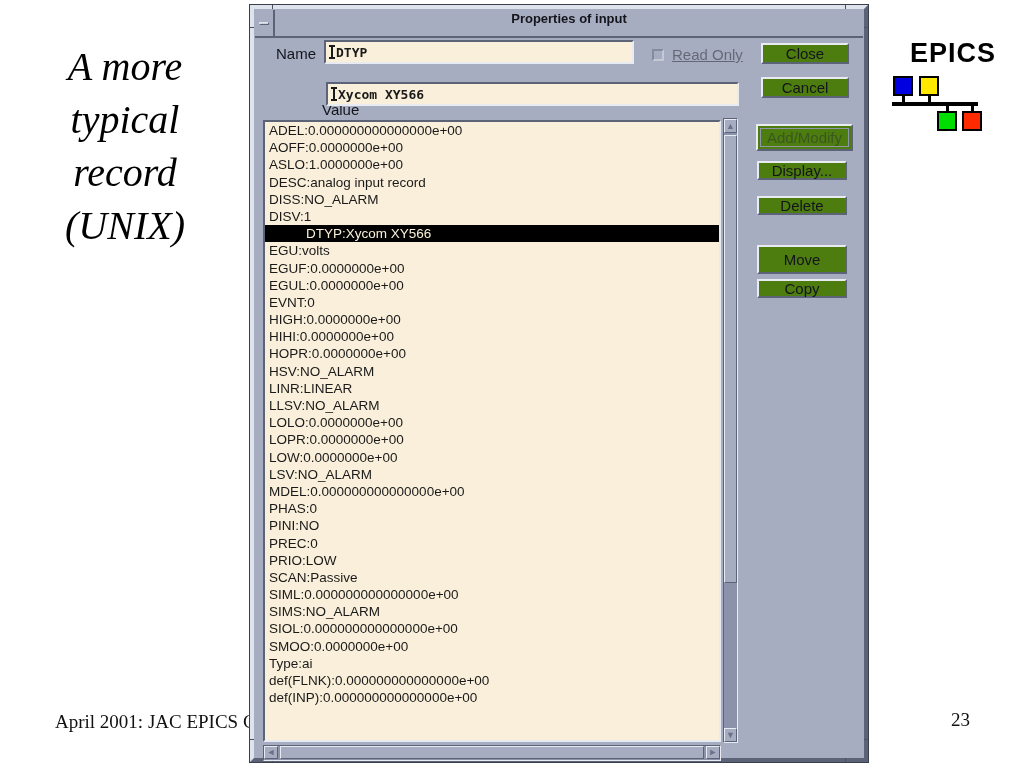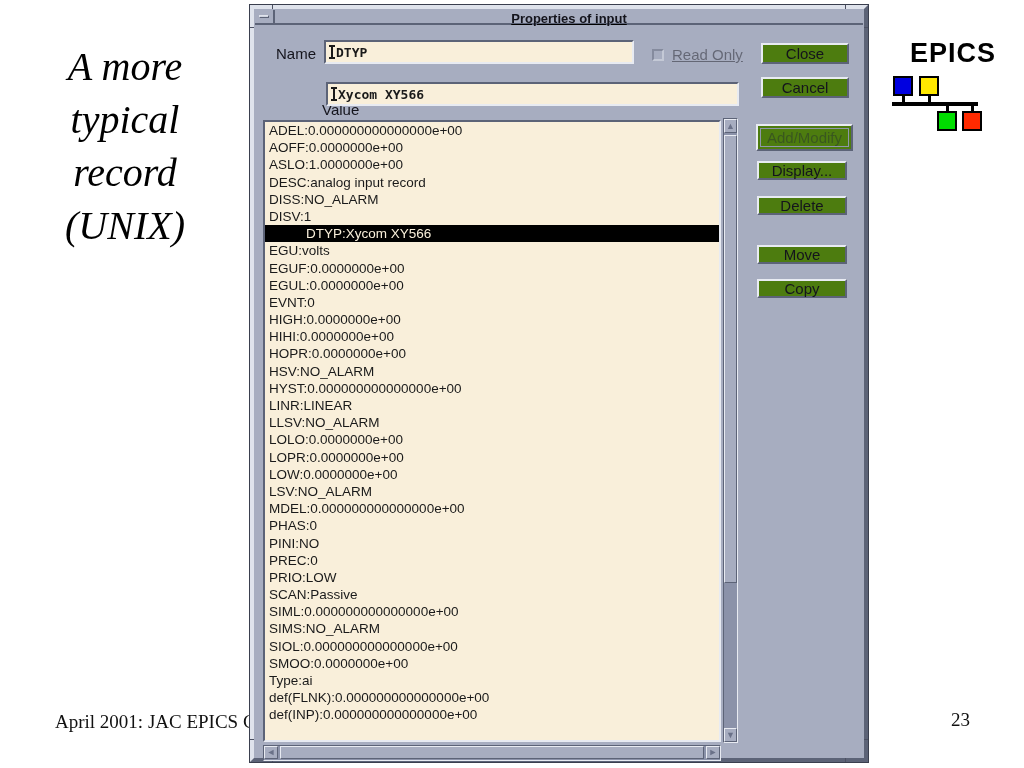--- a/index.html
+++ b/index.html
@@ -31,8 +31,8 @@
     box-shadow:0 0 0 1px #3a3f4e; }
   .notch { position:absolute; background:#4c5163; }
 
-  #titlebar { position:absolute; left:1px; top:1px; right:1px; height:15px;
-    background:#a7adc0; border-bottom:2px solid #5c6377; display:flex; align-items:stretch;text-decoration:underline; }
+  #titlebar { position:absolute; left:1px; top:1px; right:1px; height:28px;
+    background:#a7adc0; border-bottom:2px solid #5c6377; display:flex; align-items:stretch; }
   #menu-btn { width:20px; border-right:2px solid #5c6377; display:flex;
     align-items:center; justify-content:center; }
   #menu-btn .dash { width:10px; height:3px; background:#a7adc0;

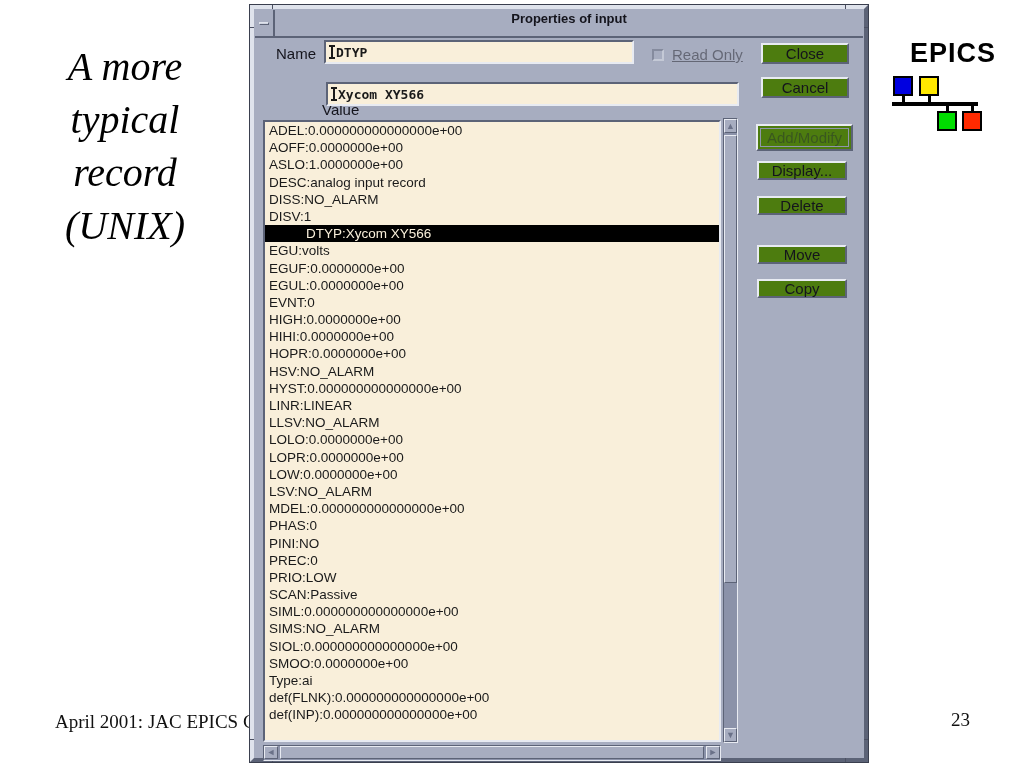--- a/index.html
+++ b/index.html
@@ -193,7 +193,7 @@
   <button class="mbtn disabled" style="left:502px; top:115px; width:97px; height:27px;">Add/Modify</button>
   <button class="mbtn" style="left:503px; top:152px; width:90px; height:19px;">Display...</button>
   <button class="mbtn" style="left:503px; top:187px; width:90px; height:19px;">Delete</button>
-  <button class="mbtn" style="left:503px; top:236px; width:90px; height:19px;">Move</button>
+  <button class="mbtn" style="left:503px; top:236px; width:90px; height:29px;">Move</button>
   <button class="mbtn" style="left:503px; top:270px; width:90px; height:19px;">Copy</button>
 </div>
 

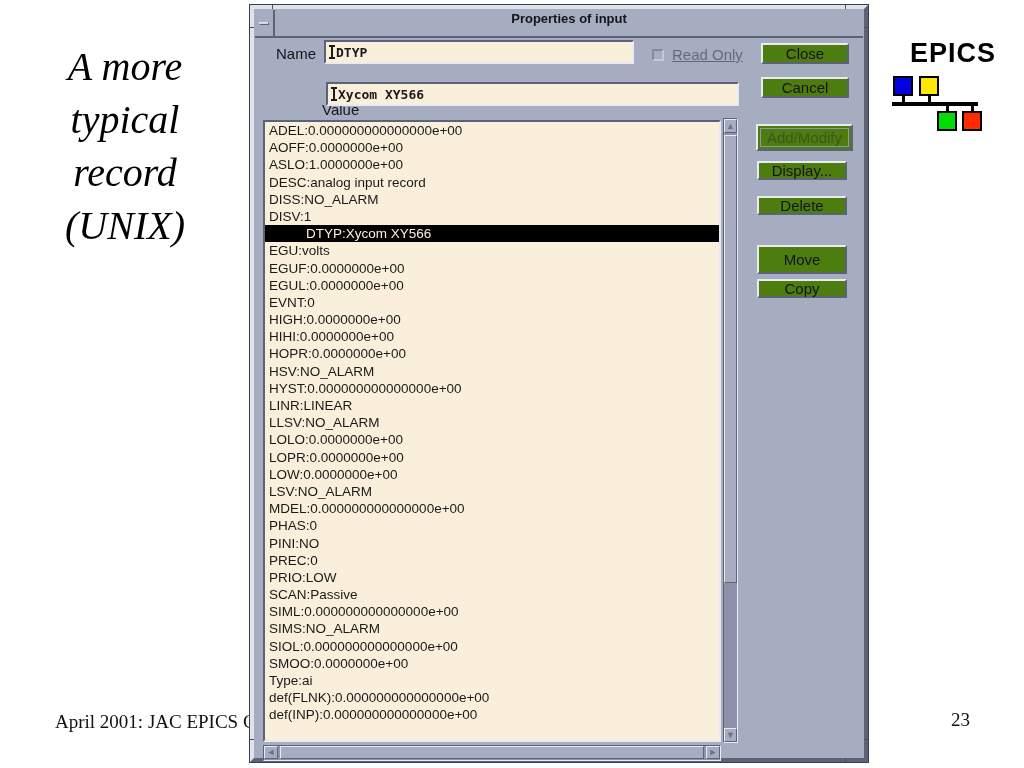--- a/index.html
+++ b/index.html
@@ -148,7 +148,6 @@
       <div class="list-row">HIHI:0.0000000e+00</div>
       <div class="list-row">HOPR:0.0000000e+00</div>
       <div class="list-row">HSV:NO_ALARM</div>
-      <div class="list-row">HYST:0.000000000000000e+00</div>
       <div class="list-row">LINR:LINEAR</div>
       <div class="list-row">LLSV:NO_ALARM</div>
       <div class="list-row">LOLO:0.0000000e+00</div>

